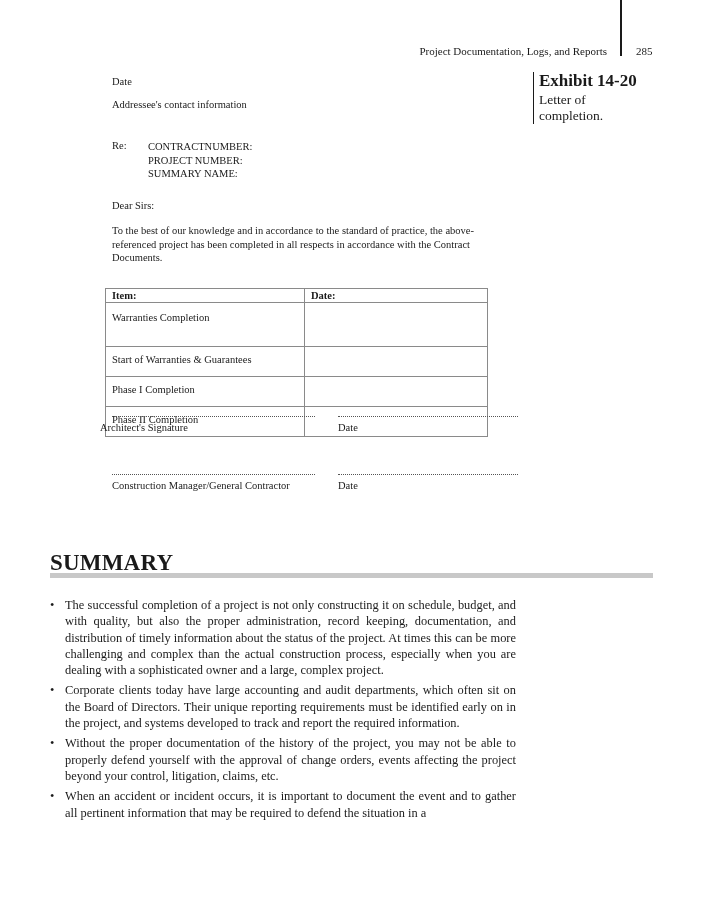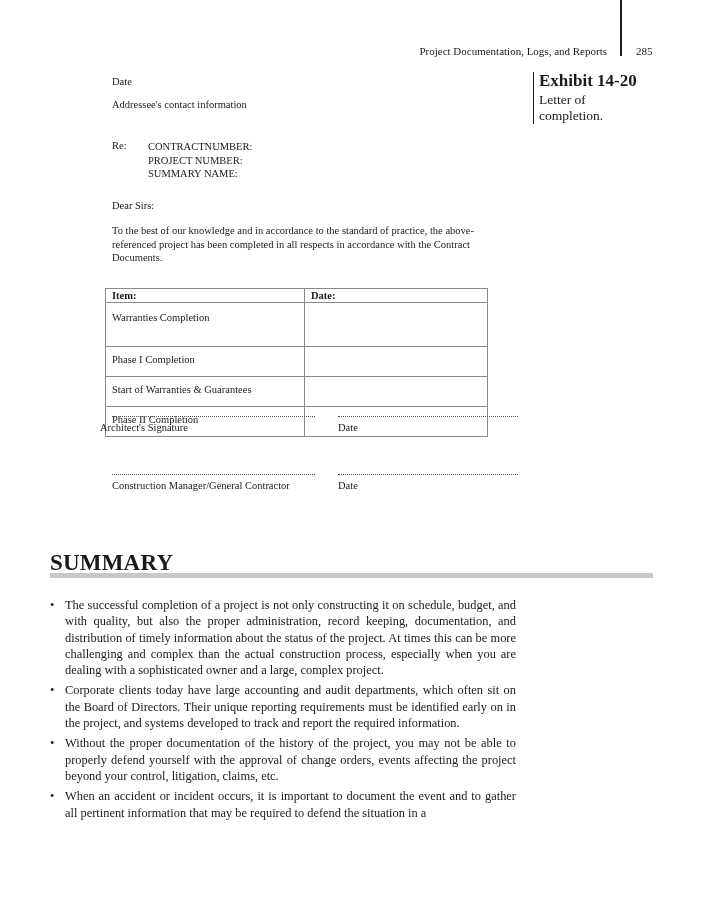--- a/index.html
+++ b/index.html
@@ -79,11 +79,11 @@
     <td></td>
   </tr>
   <tr class="r">
-    <td class="c1">Phase I Completion</td>
+    <td class="c1">Start of Warranties &amp; Guarantees</td>
     <td></td>
   </tr>
   <tr class="r">
-    <td class="c1">Start of Warranties &amp; Guarantees</td>
+    <td class="c1">Phase I Completion</td>
     <td></td>
   </tr>
   <tr class="r">

